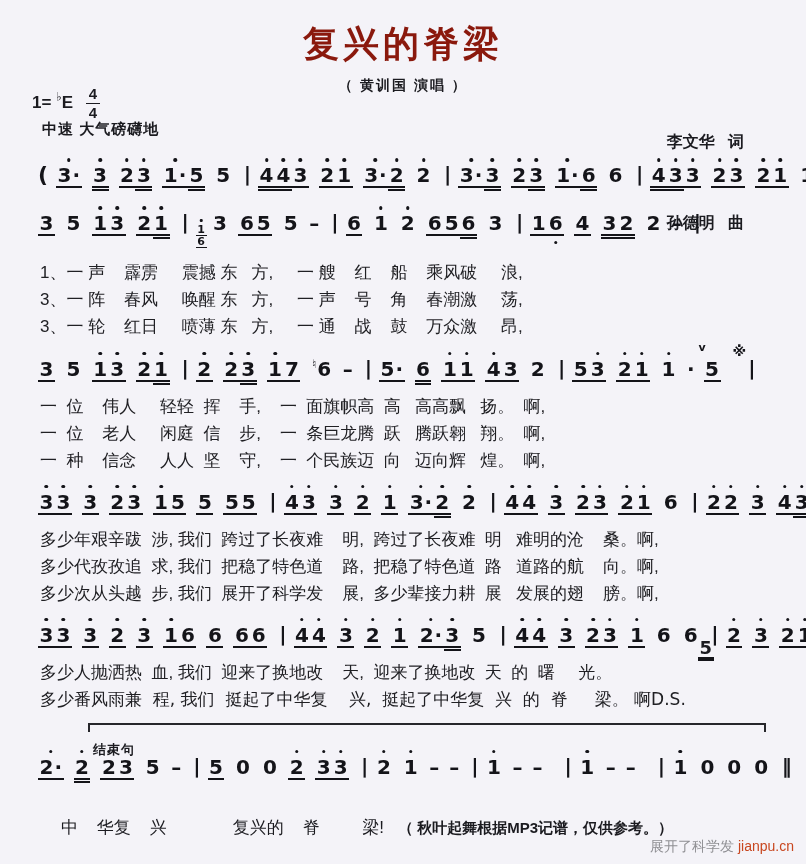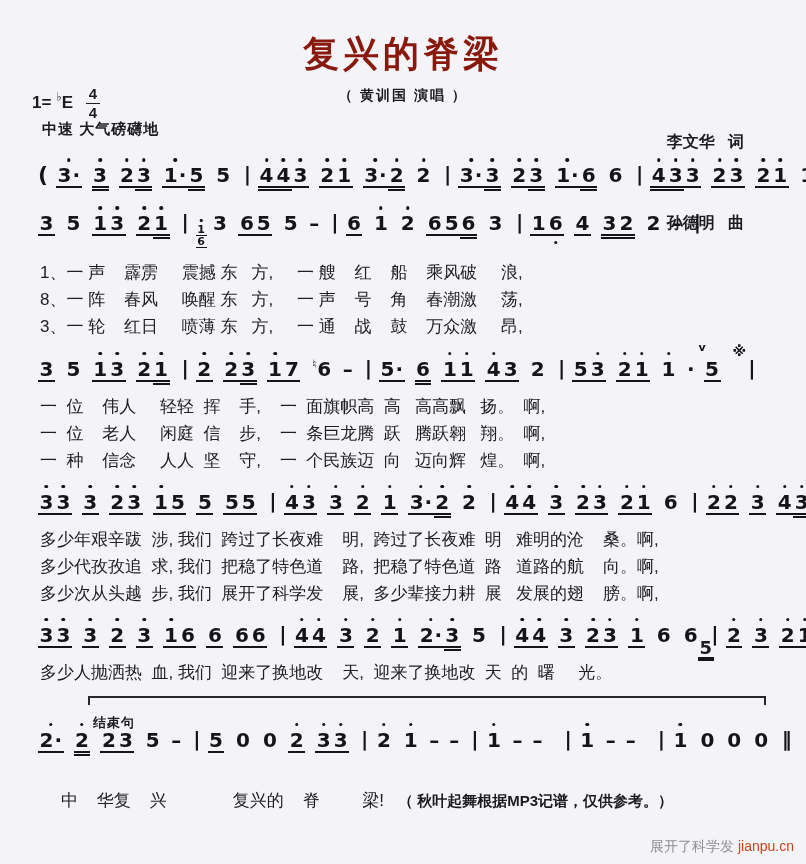--- a/index.html
+++ b/index.html
@@ -7,7 +7,7 @@
         font-family:"Liberation Sans","DejaVu Sans",sans-serif;color:#1b1b20;}
   
   .header{position:relative;height:148px;}
-  .title{margin:0;padding-top:30px;text-align:center;font-size:36px;font-weight:bold;
+  .title{margin:0;padding-top:20px;text-align:center;font-size:36px;font-weight:bold;
          letter-spacing:4px;color:#8a190d;}
   .subtitle{margin-top:8px;text-align:center;font-size:14px;font-weight:bold;letter-spacing:2px;}
   .credits{position:absolute;right:62px;top:74px;font-size:16px;font-weight:bold;line-height:27px;white-space:pre;}

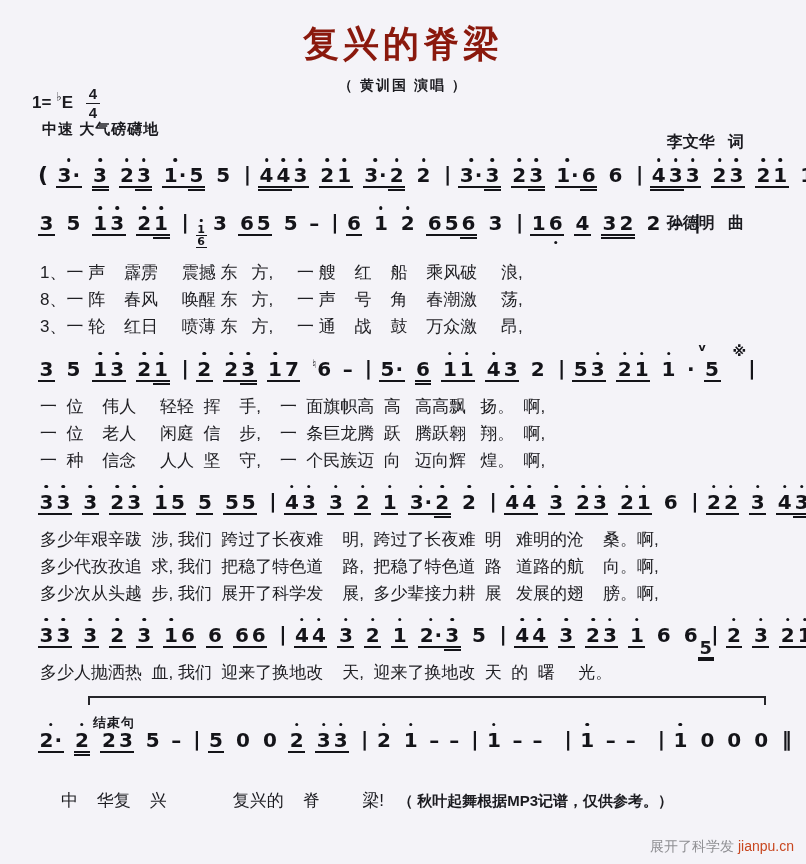--- a/index.html
+++ b/index.html
@@ -92,7 +92,7 @@
 
   <div class="verseblock">
     <div class="lyr">1、一 声    霹雳     震撼 东   方,     一 艘    红    船    乘风破     浪,</div>
-    <div class="lyr">8、一 阵    春风     唤醒 东   方,     一 声    号    角    春潮激     荡,</div>
+    <div class="lyr">3、一 阵    春风     唤醒 东   方,     一 声    号    角    春潮激     荡,</div>
     <div class="lyr">3、一 轮    红日     喷薄 东   方,     一 通    战    鼓    万众激     昂,</div>
   </div>
 

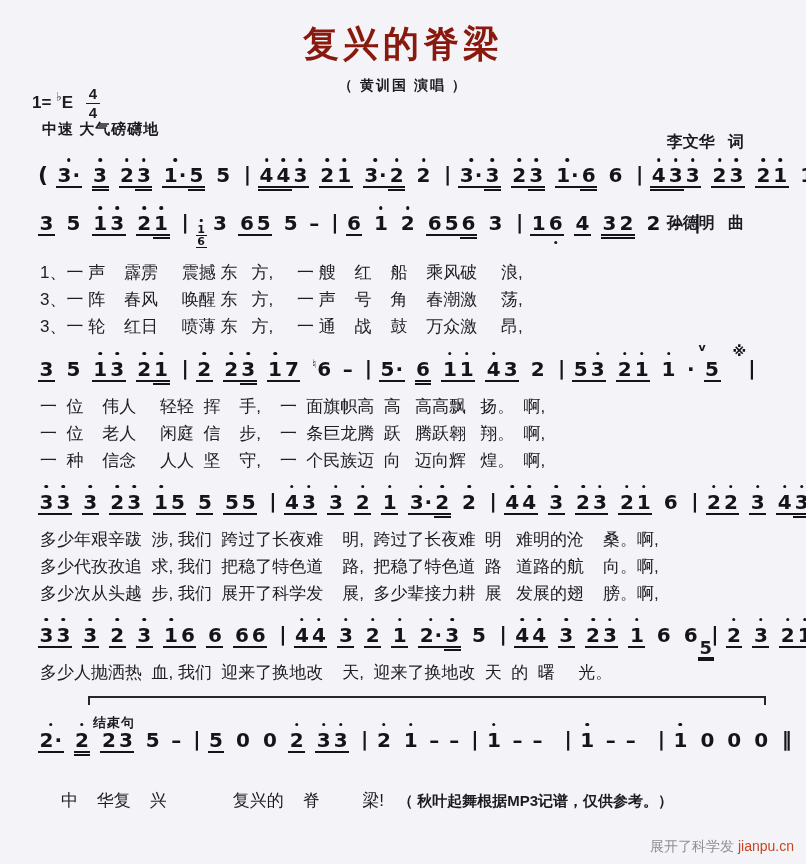--- a/index.html
+++ b/index.html
@@ -116,6 +116,7 @@
 
   <div class="rowsblock">
     <div class="lyr">多少人抛洒热  血, 我们  迎来了换地改    天,  迎来了换地改  天  的  曙     光。</div>
+    <div class="lyr dsmark">多少番风雨兼  程, 我们  挺起了中华复    兴,  挺起了中华复  兴  的  脊     梁。 啊D.S.</div>
     <div class="pickup">
       <span class="nt">5</span>
     </div>

